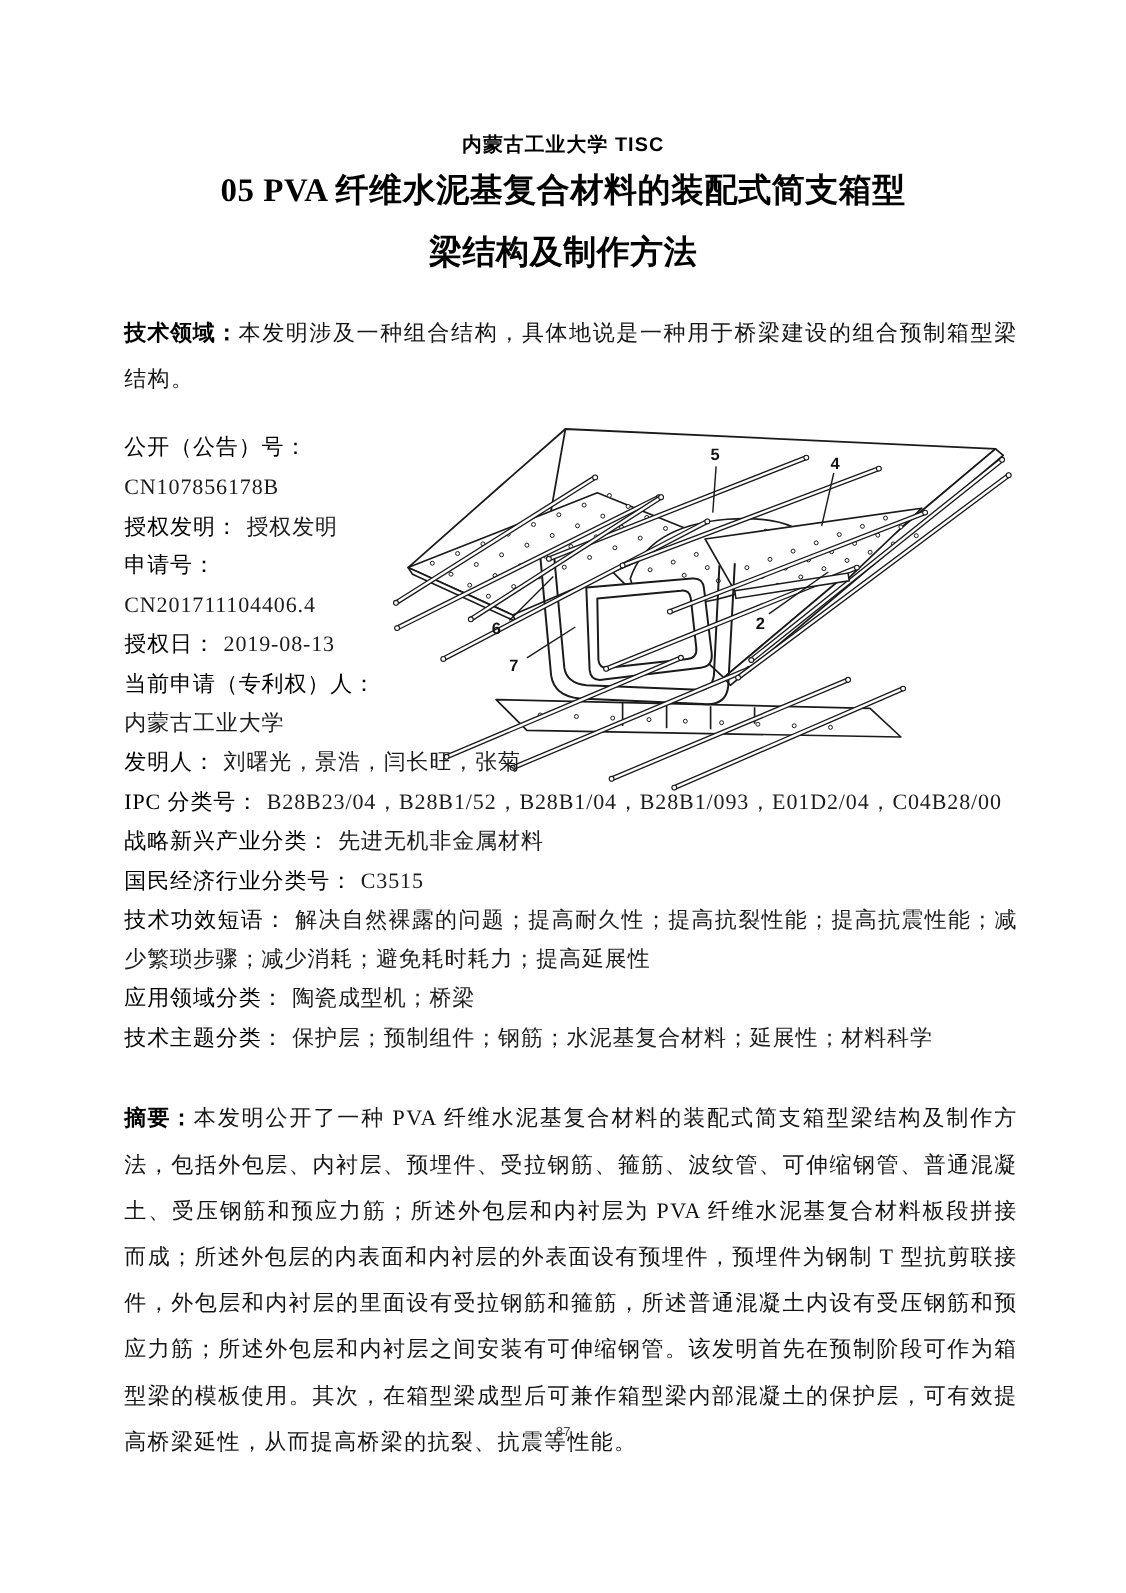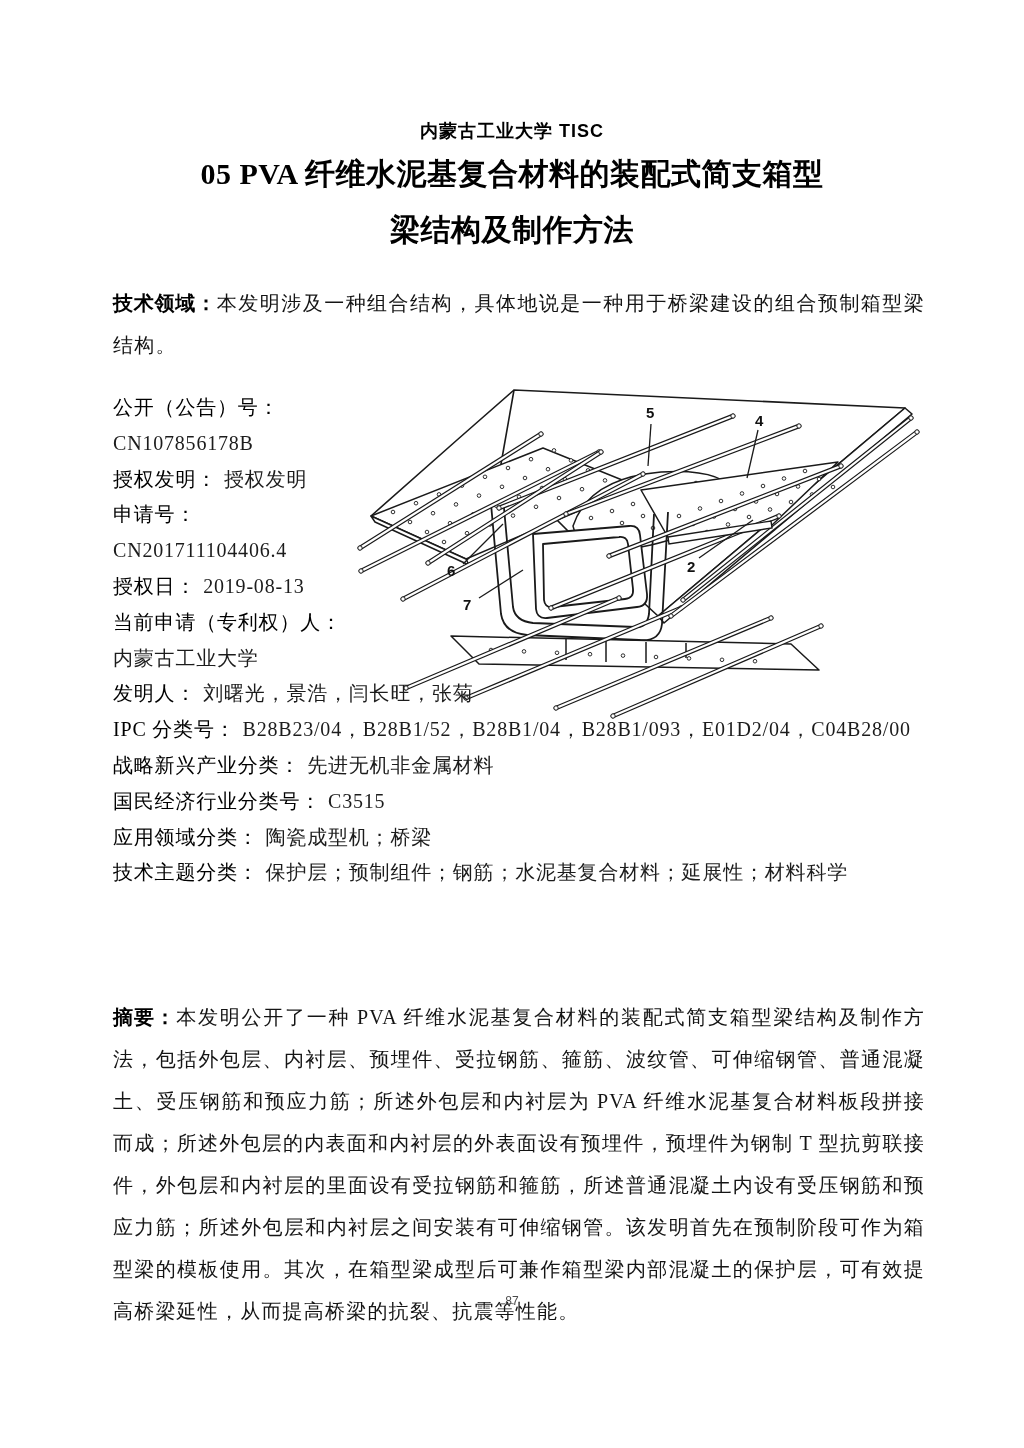--- a/index.html
+++ b/index.html
@@ -84,6 +84,7 @@
     <div class="field-line"><span class="fl">IPC 分类号：</span><span class="fv">B28B23/04，B28B1/52，B28B1/04，B28B1/093，E01D2/04，C04B28/00</span></div>
     <div class="field-line"><span class="fl">战略新兴产业分类：</span><span class="fv">先进无机非金属材料</span></div>
     <div class="field-line"><span class="fl">国民经济行业分类号：</span><span class="fv">C3515</span></div>
+    <div class="field-line wrap"><span class="fl">技术功效短语：</span><span class="fv">解决自然裸露的问题；提高耐久性；提高抗裂性能；提高抗震性能；减少繁琐步骤；减少消耗；避免耗时耗力；提高延展性</span></div>
     <div class="field-line"><span class="fl">应用领域分类：</span><span class="fv">陶瓷成型机；桥梁</span></div>
     <div class="field-line"><span class="fl">技术主题分类：</span><span class="fv">保护层；预制组件；钢筋；水泥基复合材料；延展性；材料科学</span></div>
   </div>

